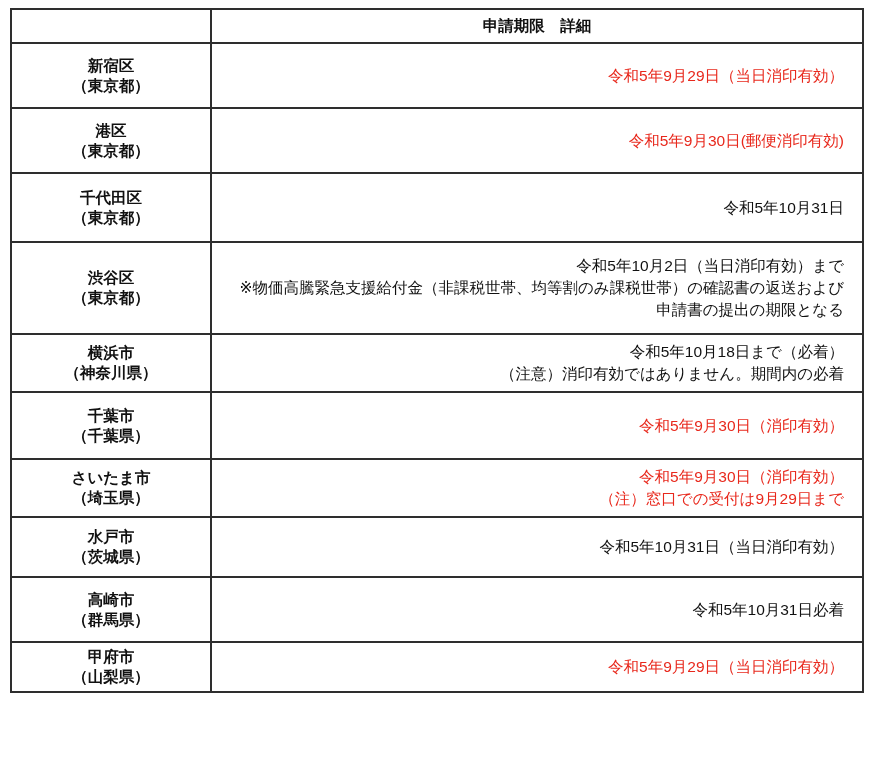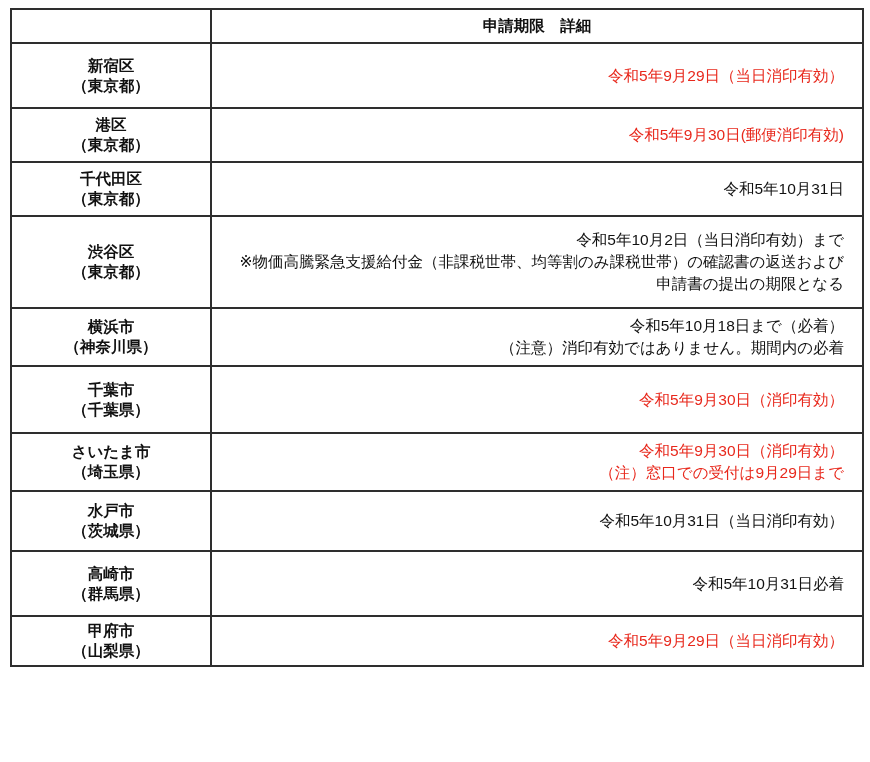--- a/index.html
+++ b/index.html
@@ -65,7 +65,7 @@
 
   
   tbody tr:nth-child(1)  { height: 65px; }
-  tbody tr:nth-child(2)  { height: 54px; }
+  tbody tr:nth-child(2)  { height: 65px; }
   tbody tr:nth-child(3)  { height: 54px; }
   tbody tr:nth-child(4)  { height: 92px; }
   tbody tr:nth-child(5)  { height: 57px; }

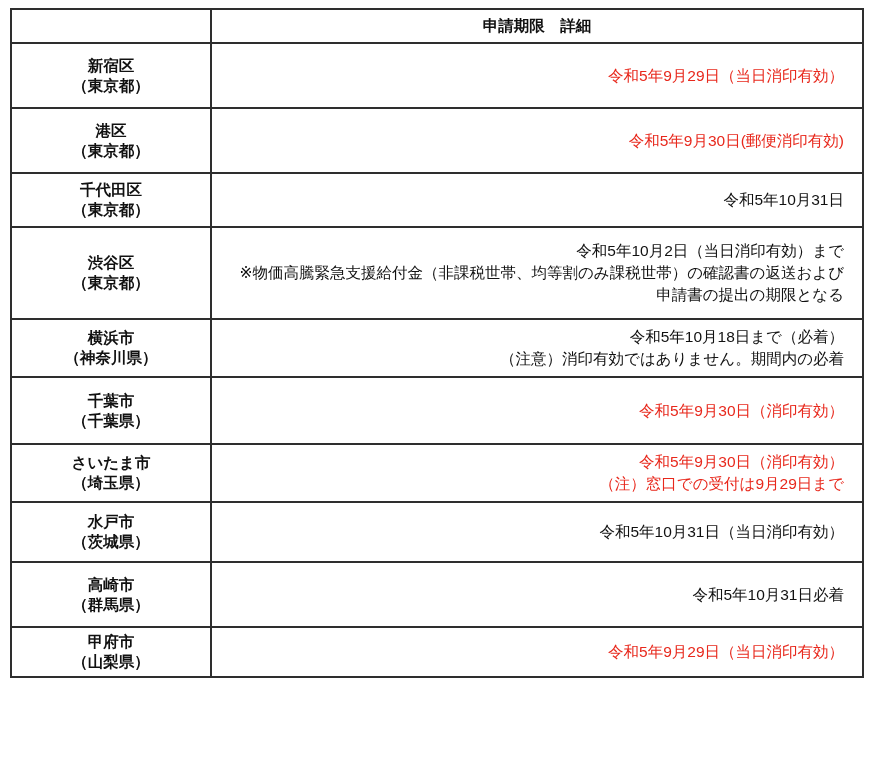--- a/index.html
+++ b/index.html
@@ -66,7 +66,7 @@
   
   tbody tr:nth-child(1)  { height: 65px; }
   tbody tr:nth-child(2)  { height: 65px; }
-  tbody tr:nth-child(3)  { height: 54px; }
+  tbody tr:nth-child(3)  { height: 69px; }
   tbody tr:nth-child(4)  { height: 92px; }
   tbody tr:nth-child(5)  { height: 57px; }
   tbody tr:nth-child(6)  { height: 67px; }

